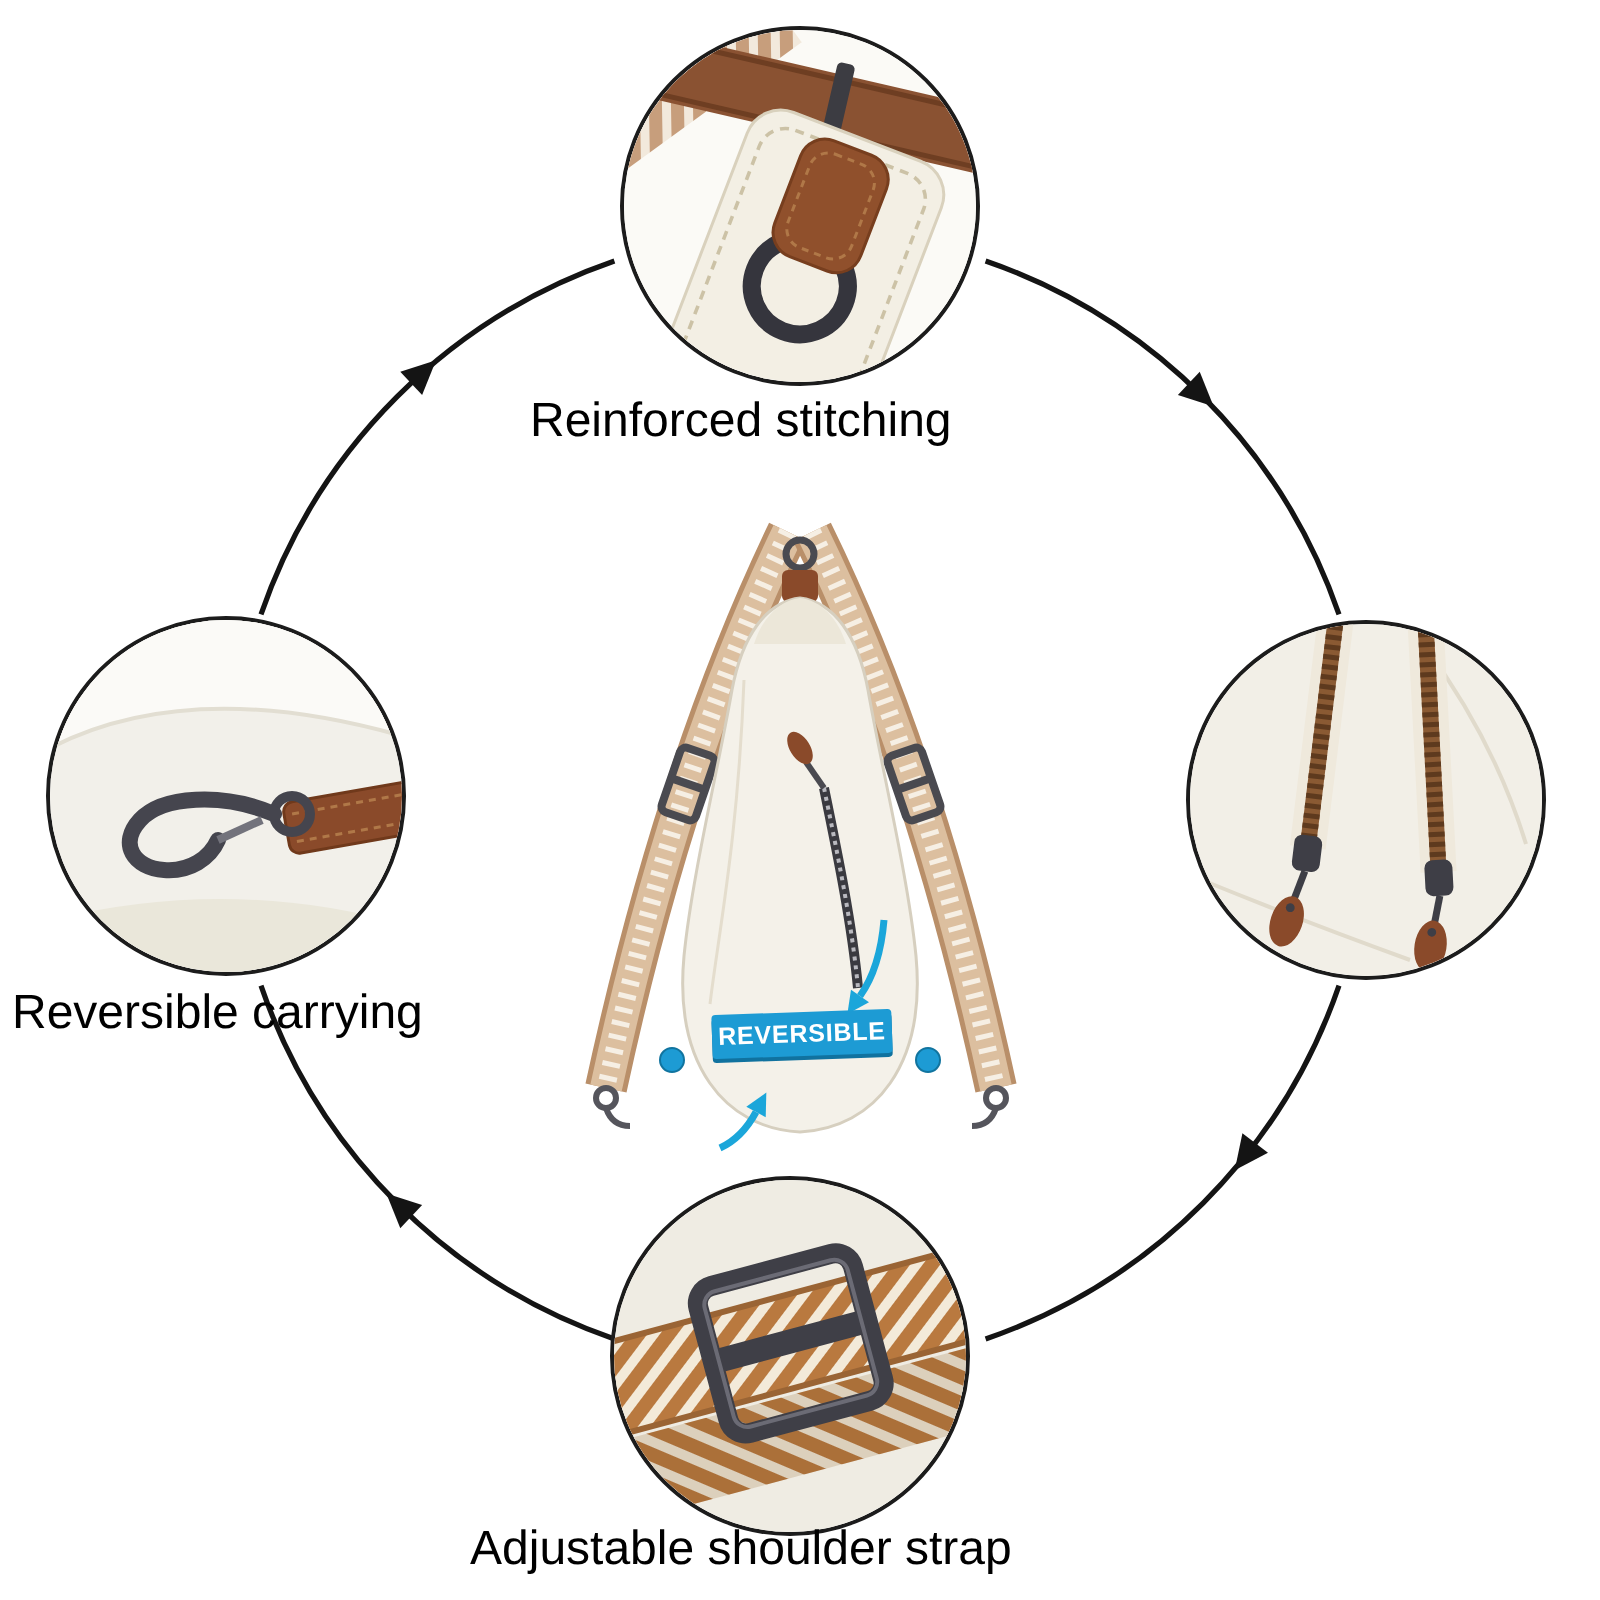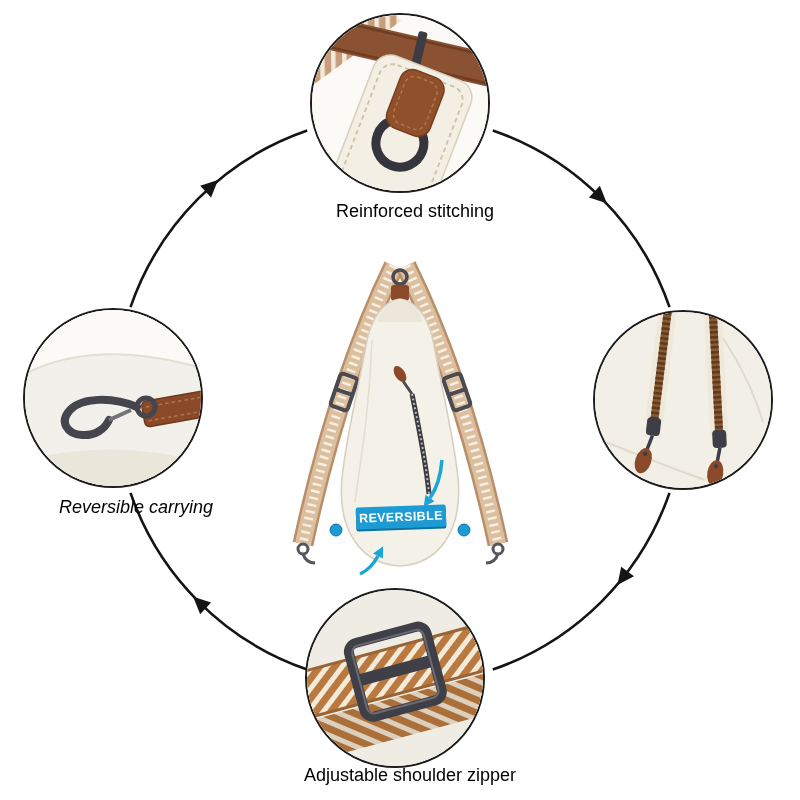--- a/index.html
+++ b/index.html
@@ -8,7 +8,7 @@
   .layer{position:absolute;left:0;top:0;}
   .feature-circle{position:absolute;width:176px;height:176px;border:2px solid #1c1c1c;border-radius:50%;overflow:hidden;background:#fff;box-sizing:content-box;}
   .feature-circle svg{display:block;width:100%;height:100%;}
-  .label{position:absolute;color:#000;font-size:18px;line-height:22px;text-align:center;white-space:nowrap;}
+  .label{position:absolute;color:#000;font-size:24px;line-height:22px;white-space:nowrap;}
   .badge{position:absolute;left:356px;top:506px;width:90px;height:22px;background:#1d9bd4;color:#fff;
          font-weight:bold;font-size:12.5px;letter-spacing:.4px;display:flex;align-items:center;justify-content:center;
          transform:rotate(-2deg);border-radius:2px;box-shadow:0 2px 0 #10729f;}

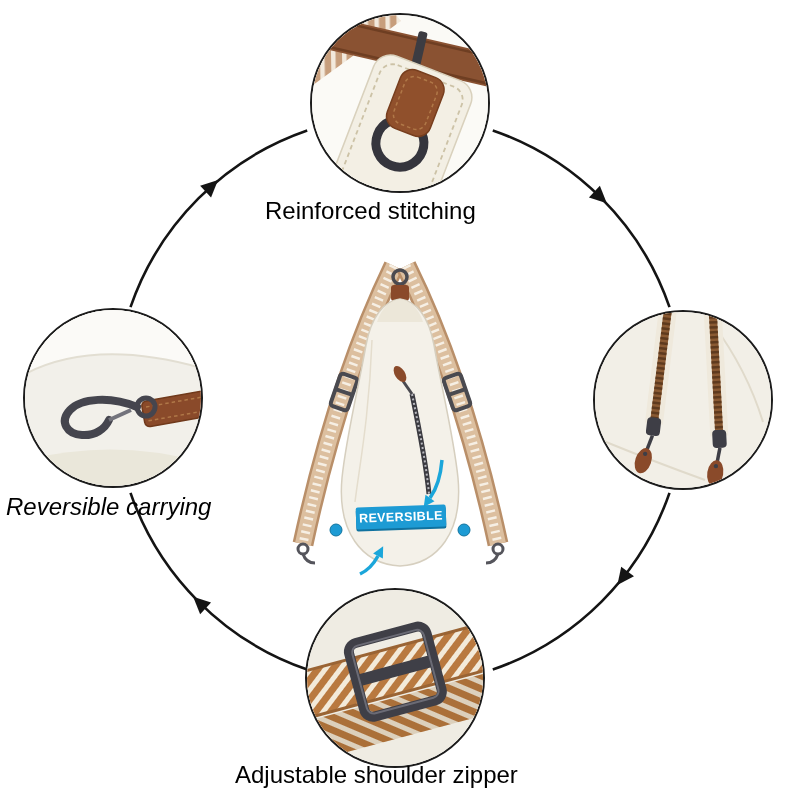--- a/index.html
+++ b/index.html
@@ -18,7 +18,7 @@
   #c-bottom{left:305px;top:588px;}
   #lbl-top{left:265px;top:200px;width:300px;}
   #lbl-right{left:588px;top:496px;width:200px;}
-  #lbl-left{left:6px;top:496px;width:260px;font-style:italic;}
+  #lbl-left{left:6px;top:496px;width:260px;}
   #lbl-bottom{left:235px;top:764px;width:350px;}
 </style>
 </head>

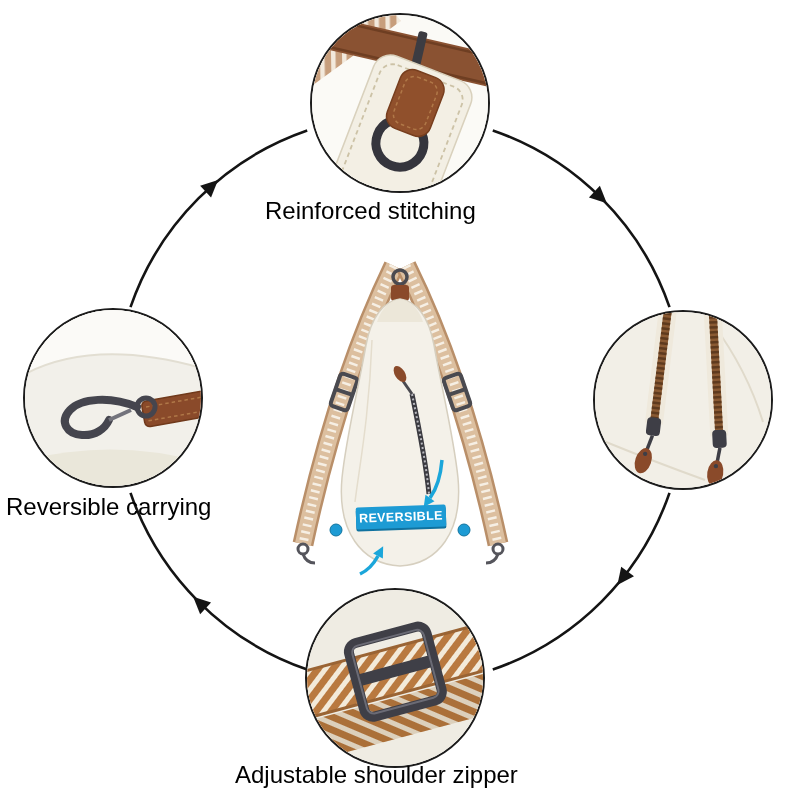--- a/index.html
+++ b/index.html
@@ -204,7 +204,7 @@
 
   <div class="label" id="lbl-top">Reinforced stitching</div>
   <div class="label" id="lbl-left">Reversible carrying</div>
-  <div class="label" id="lbl-bottom">Adjustable shoulder zipper</div>
+  <div class="label" id="lbl-bottom">Adjustable shoulder strap</div>
 
 </div>
 

